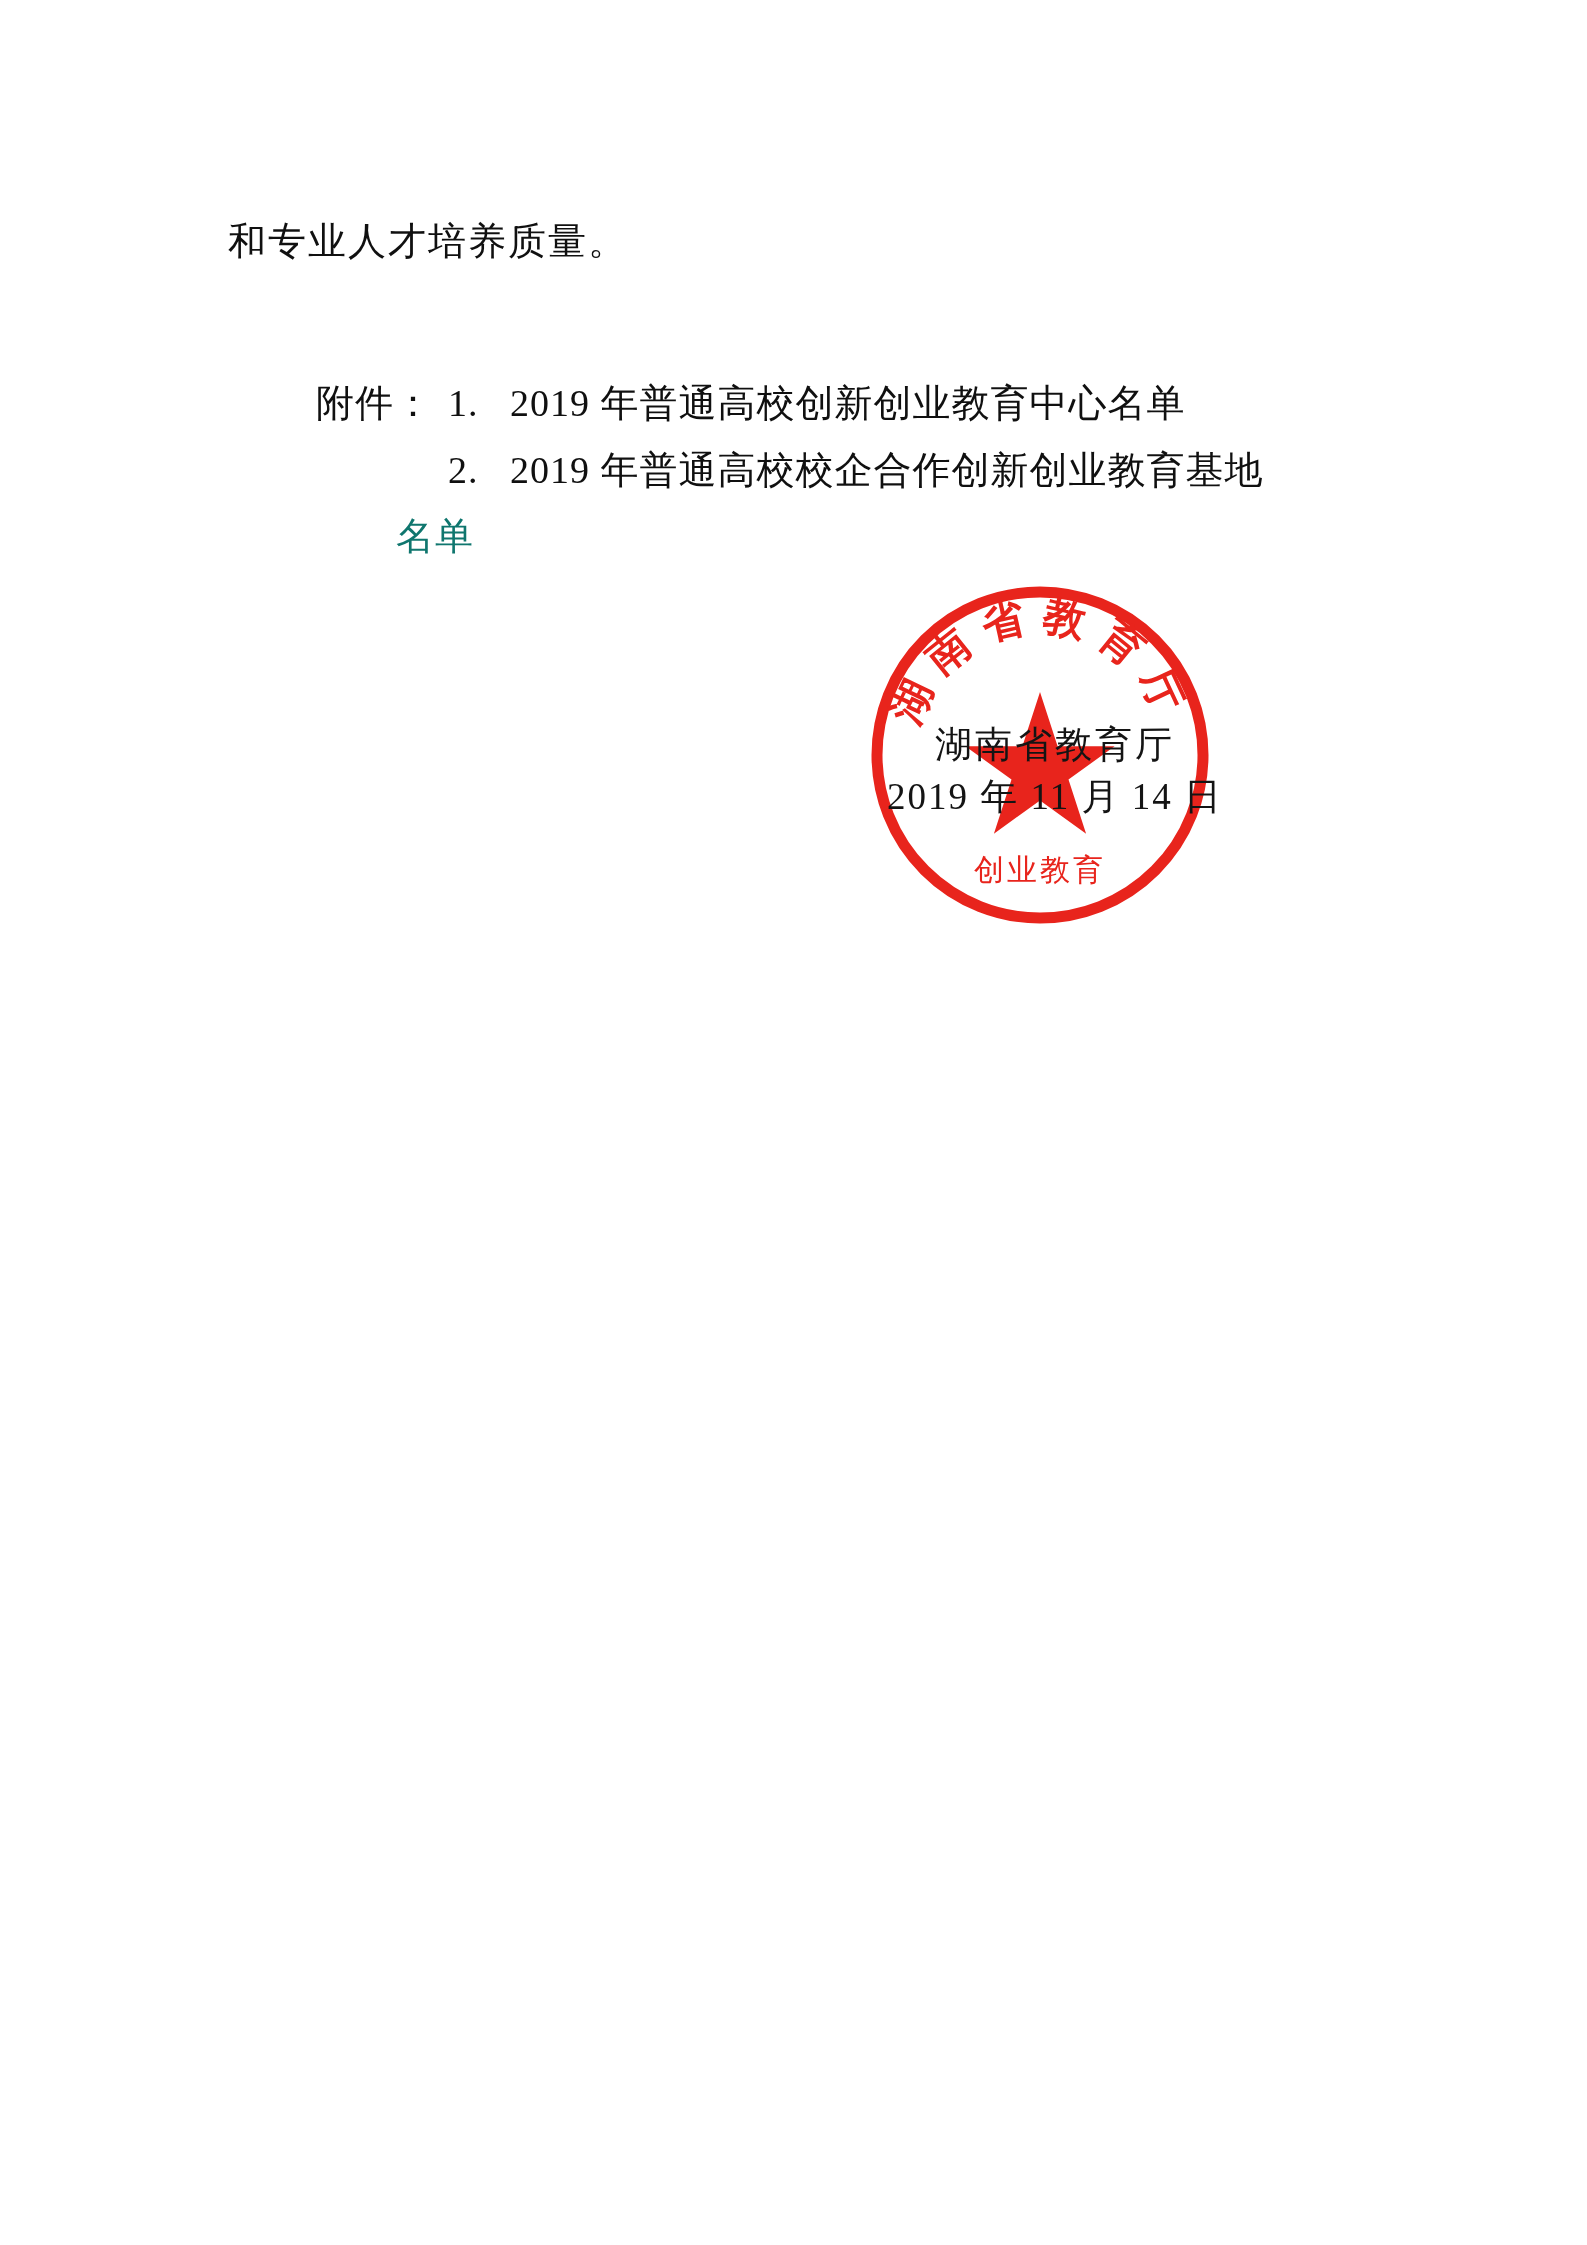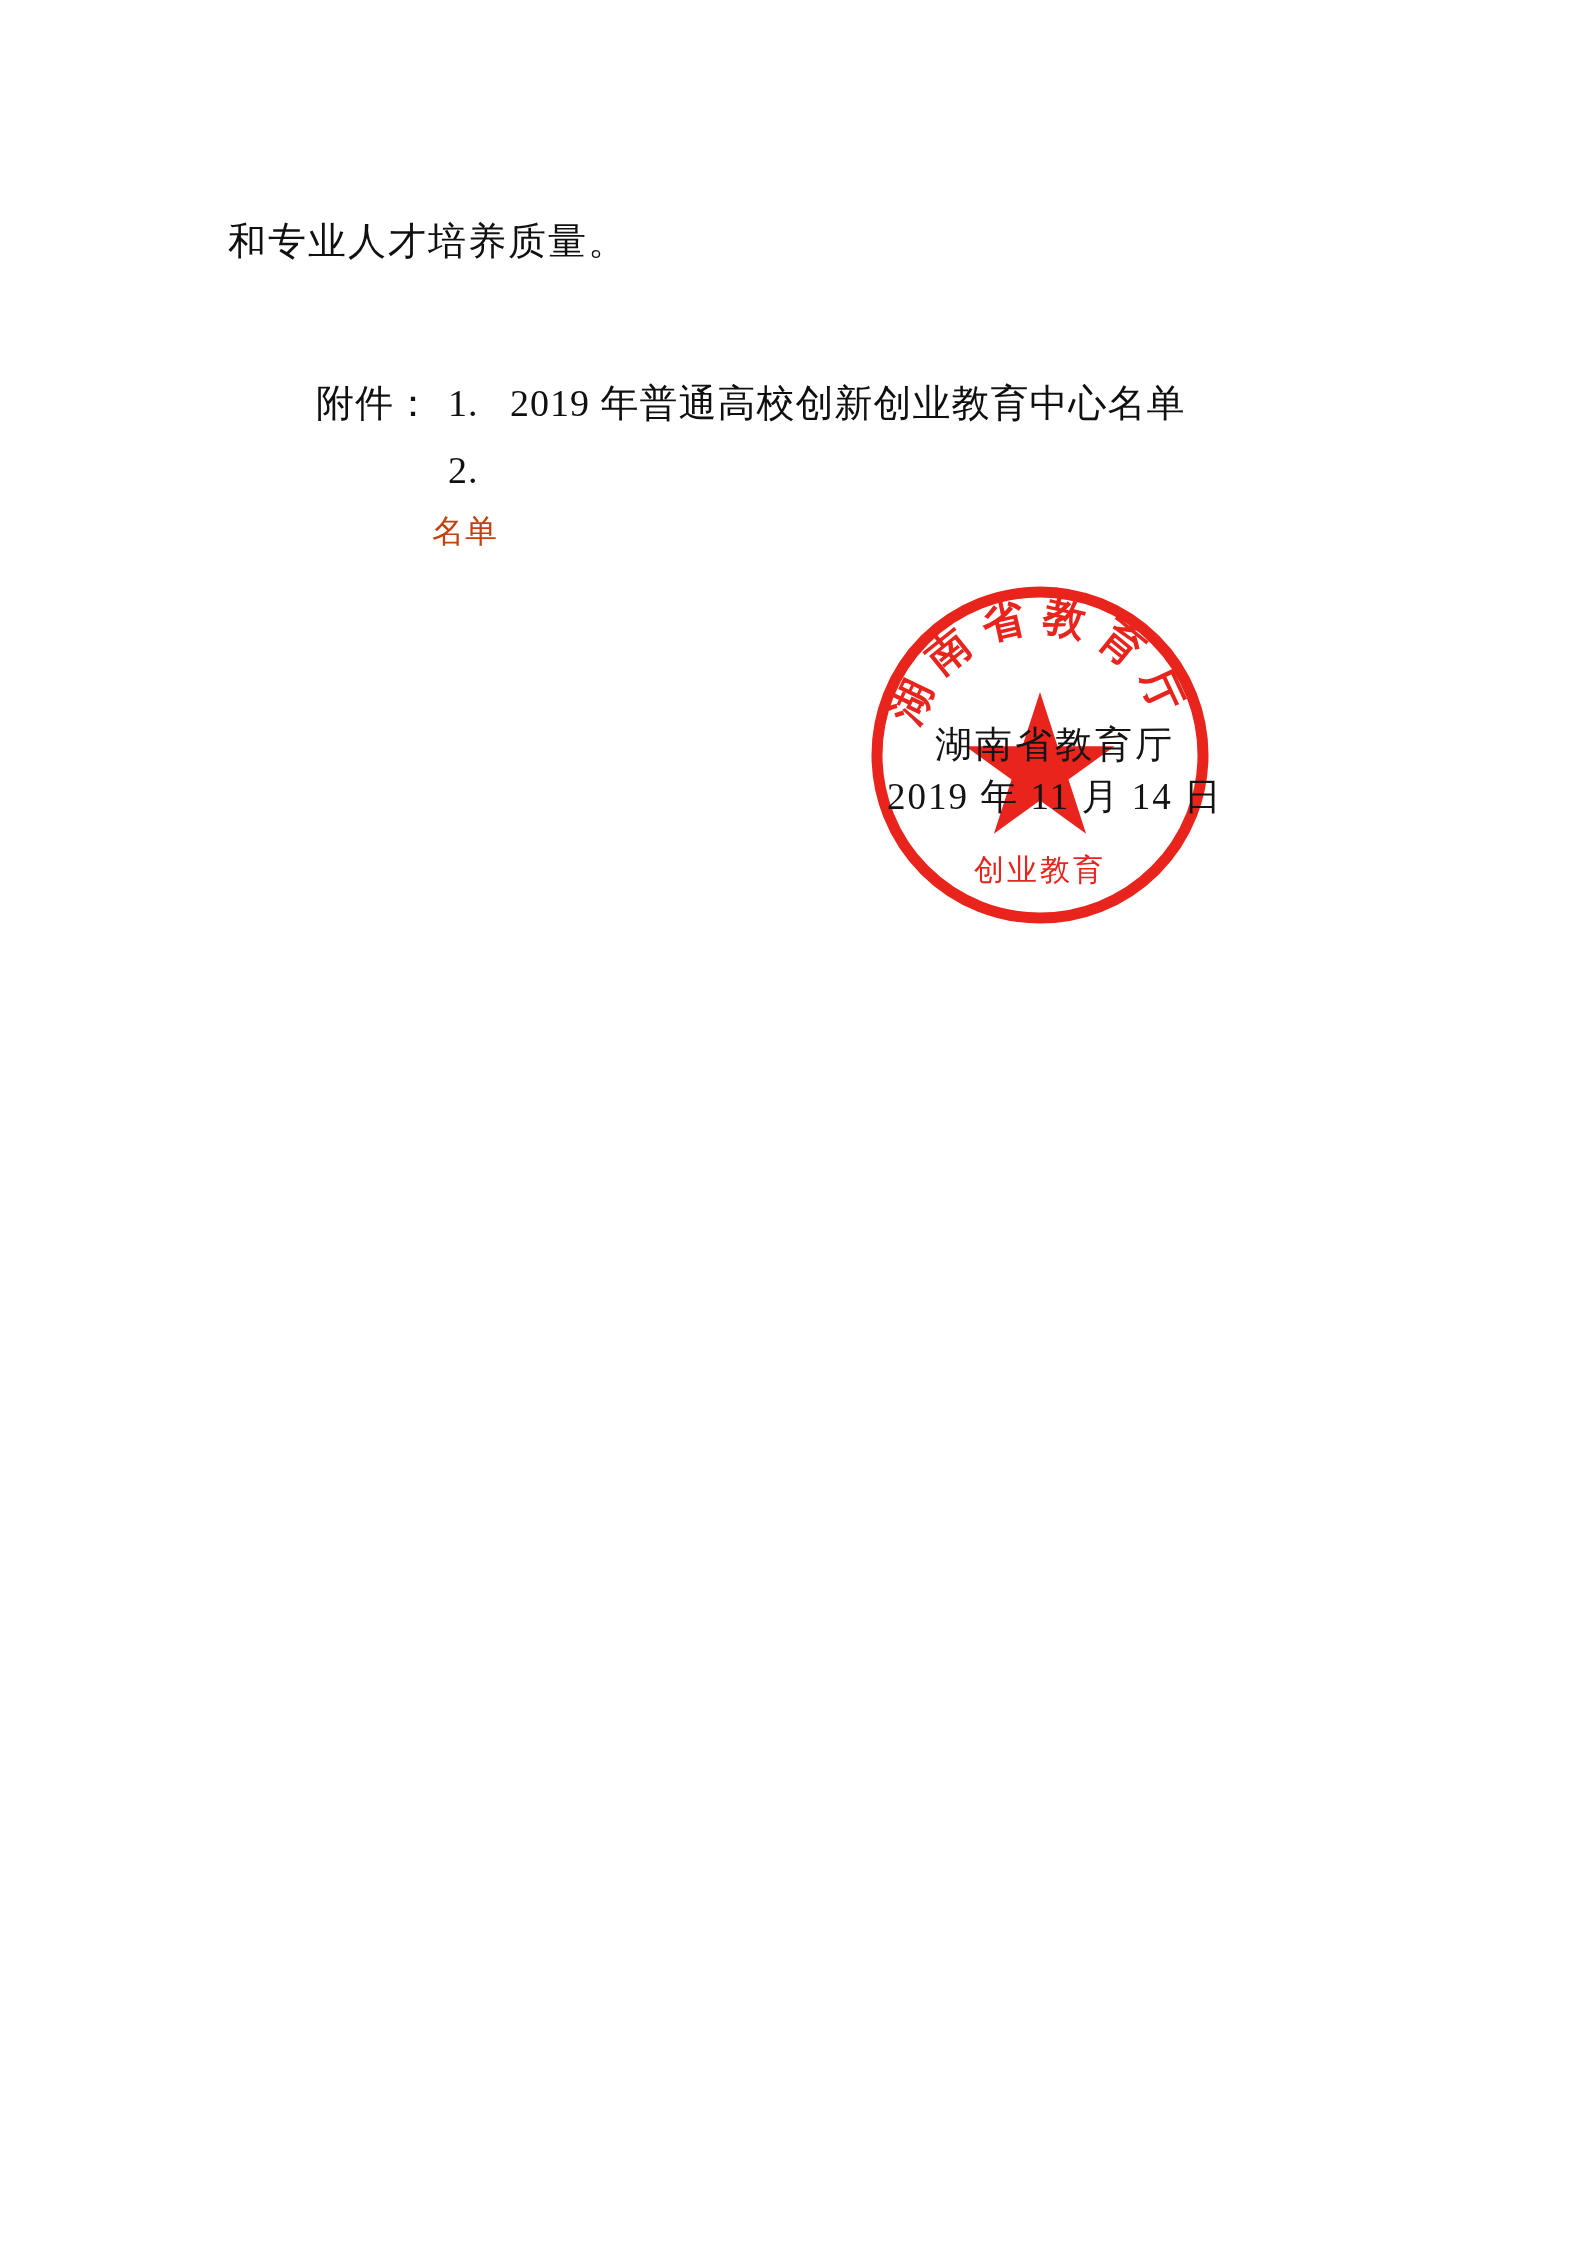--- a/index.html
+++ b/index.html
@@ -130,6 +130,7 @@
     <div class="attachment-row">
       <span class="att-label"></span>
       <span class="att-num">2.</span>
+      <span class="att-text">2019 年普通高校校企合作创新创业教育基地</span>
     </div>
 
     <div class="att-cont">名单</div>

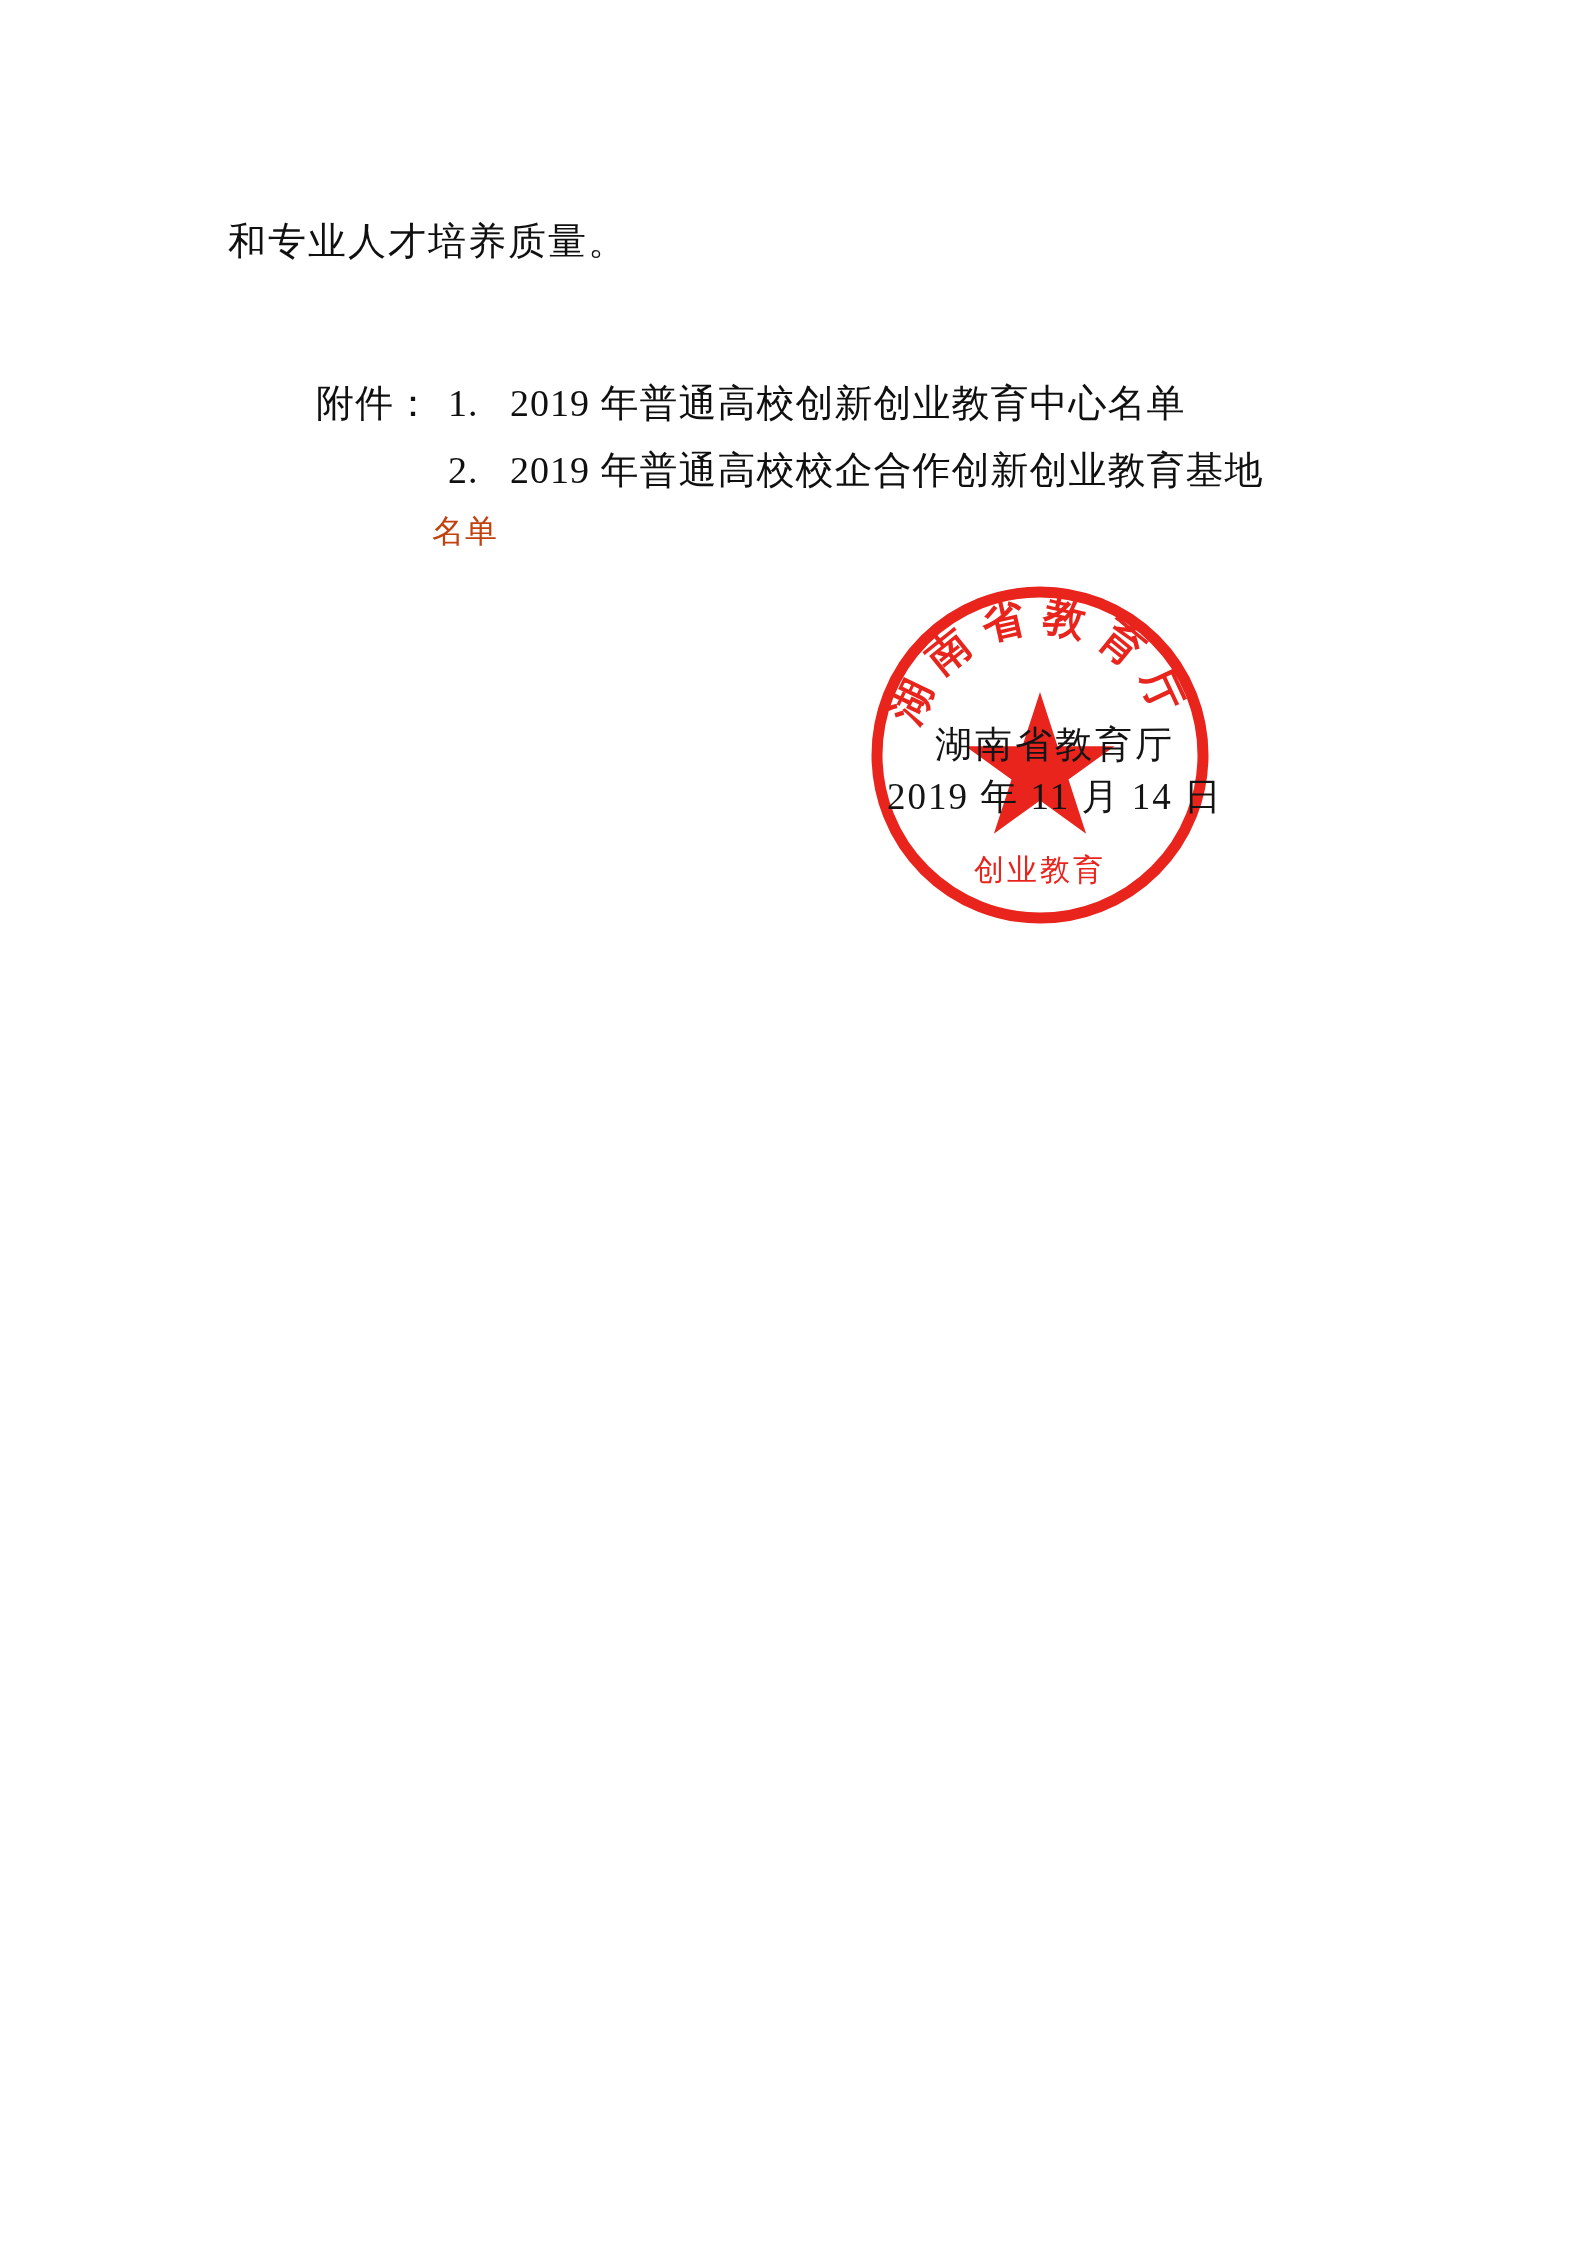--- a/index.html
+++ b/index.html
@@ -58,11 +58,11 @@
     text-align: center;
   }
   .att-cont {
-    margin-left: 116px;
-    font-size: 32px;
+    margin-left: 80px;
+    font-size: 38px;
     line-height: 1.75;
     letter-spacing: 1px;
-    color: #c2410c;
+    color: #0f766e;
     white-space: nowrap;
   }
   .sign-block {

